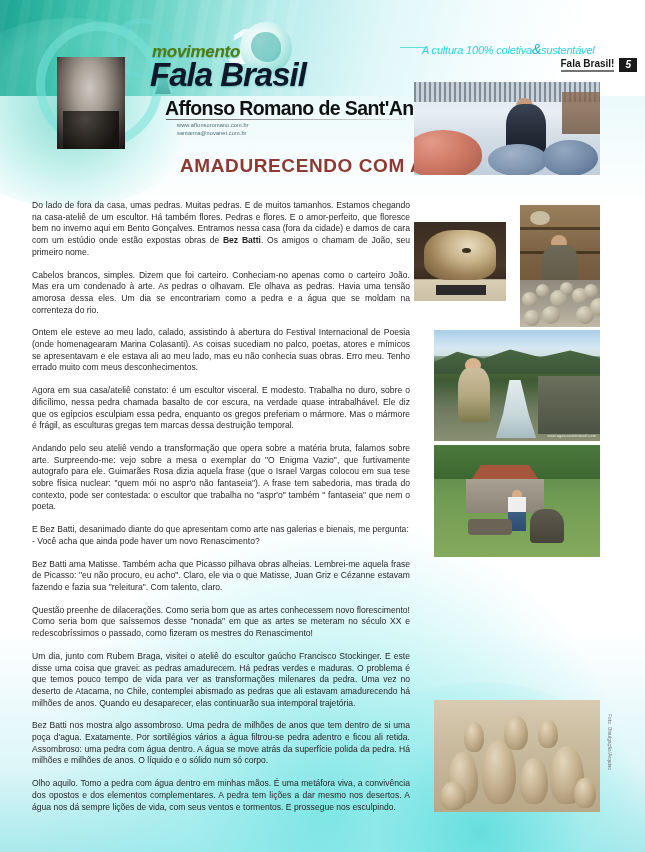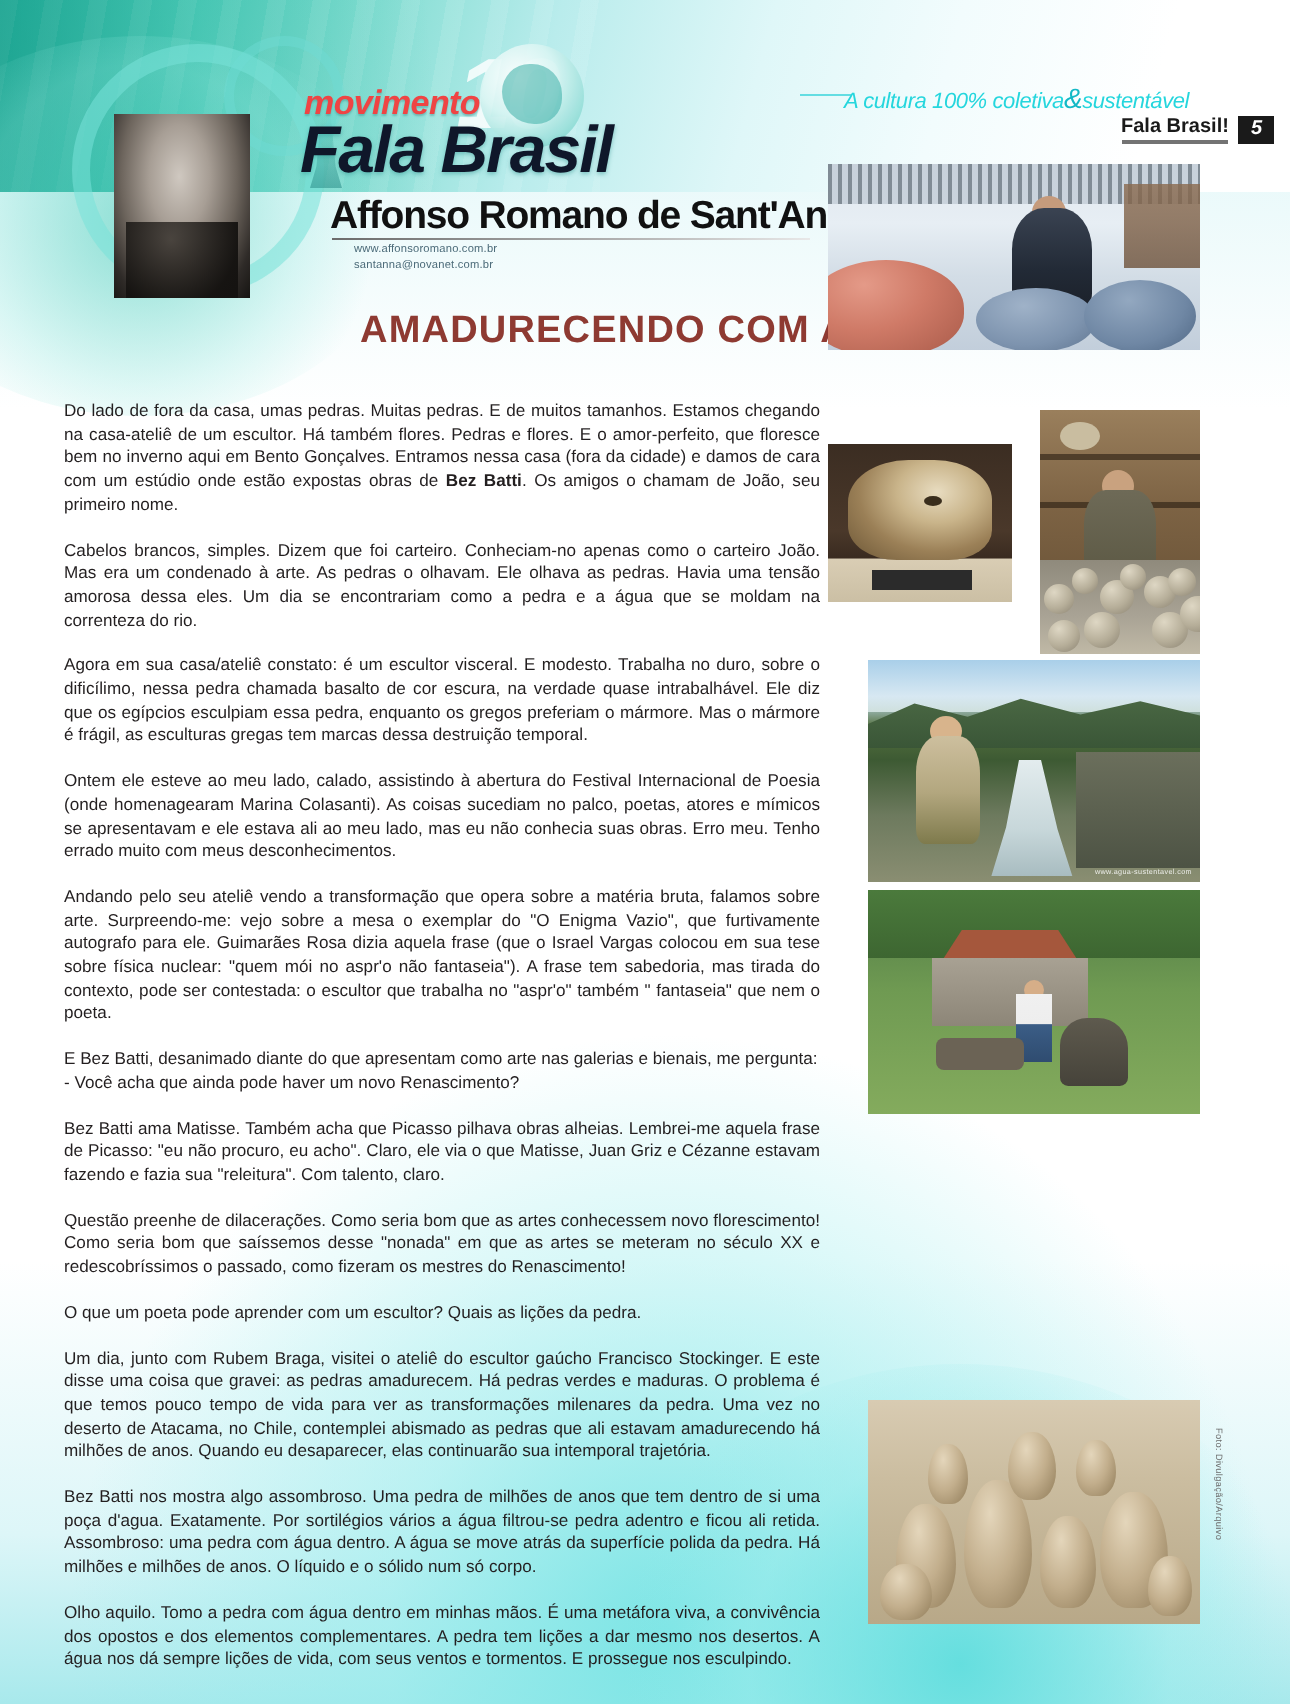--- a/index.html
+++ b/index.html
@@ -96,7 +96,7 @@
     font-size: 17px;
     font-weight: bold;
     font-style: italic;
-    color: #ef4444;
+    color: #4d7c0f;
     letter-spacing: -0.3px;
     text-shadow: 0 1px 1px rgba(60,140,135,0.45);
     white-space: nowrap;

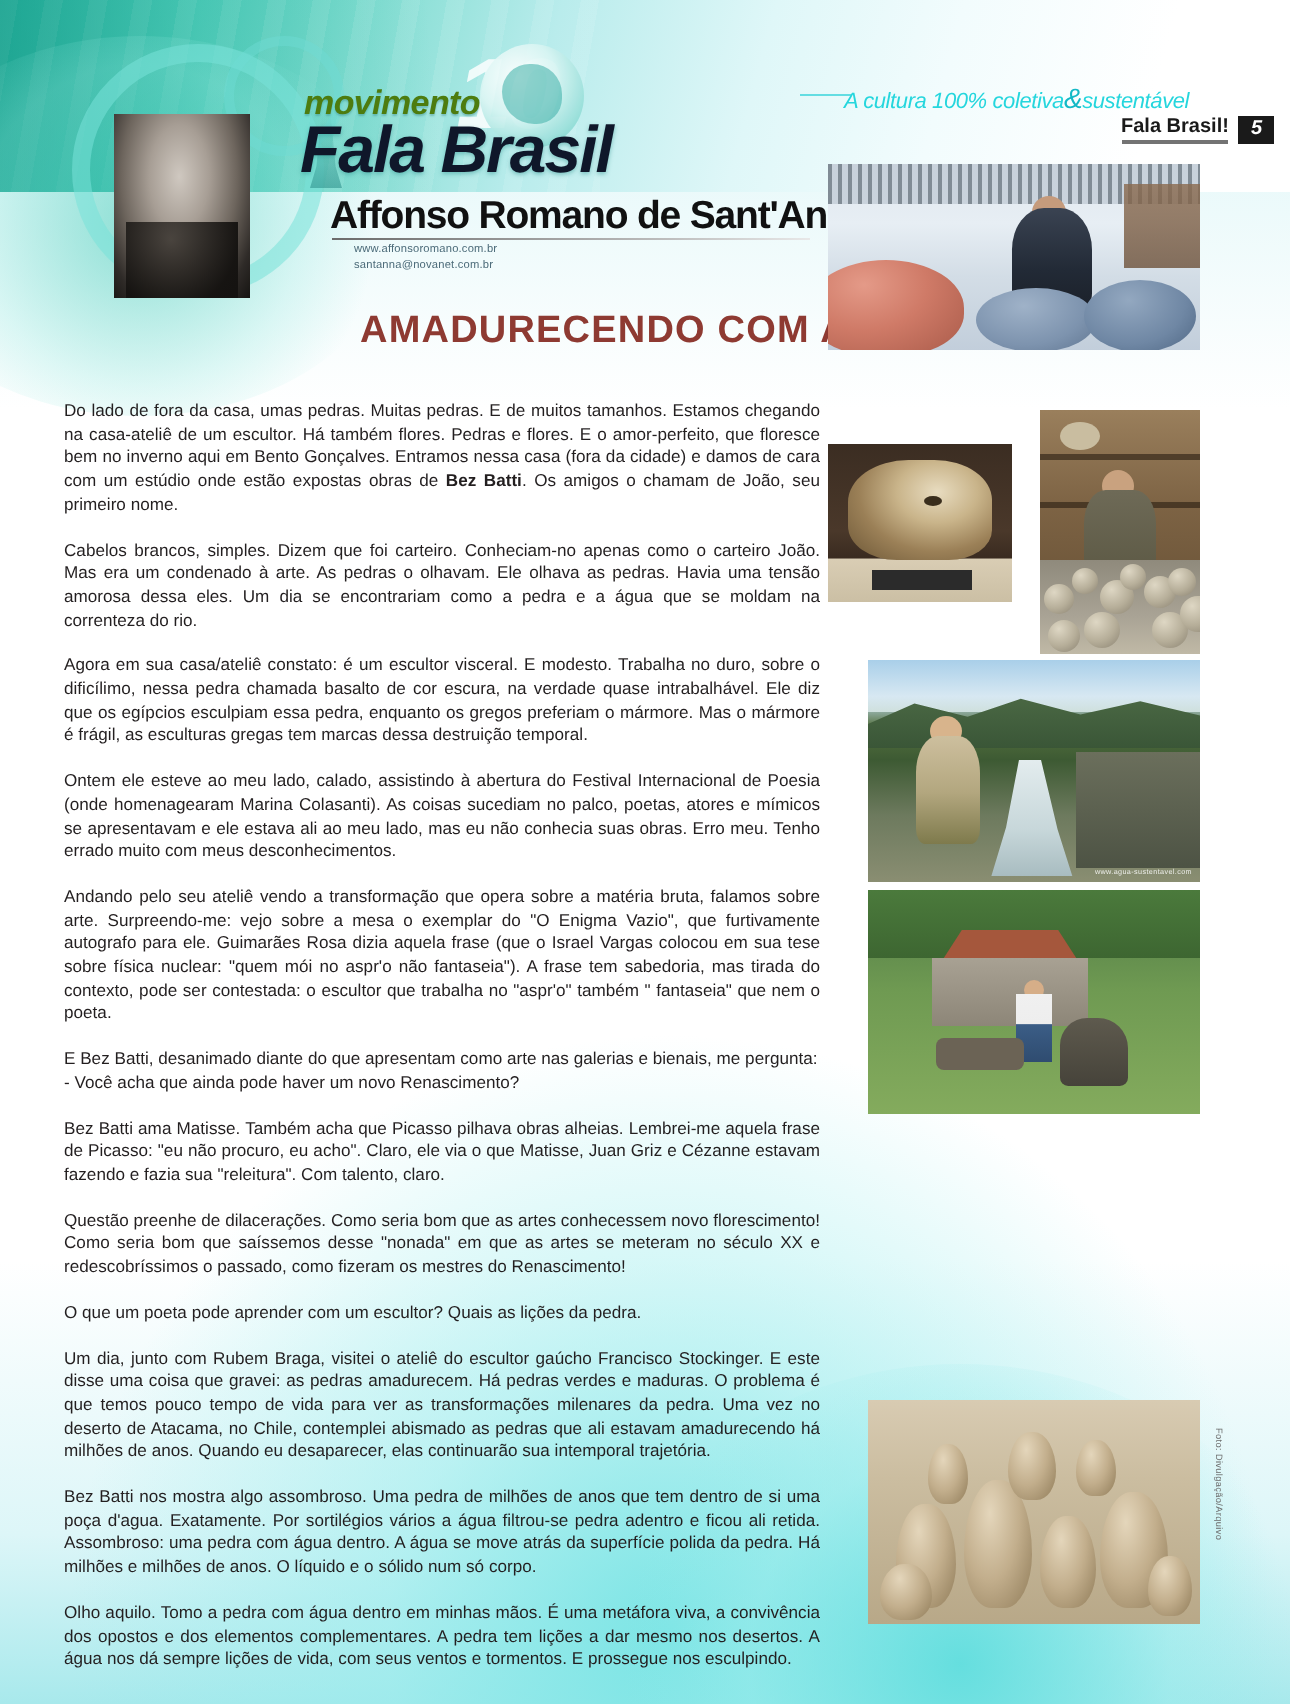--- a/index.html
+++ b/index.html
@@ -480,8 +480,8 @@
   <div class="body-col">
     <p><span>Do lado de fora da casa, umas pedras. Muitas pedras. E de muitos tamanhos. Estamos chegando na casa-ateliê de um escultor. Há também flores. Pedras e flores. E o amor-perfeito, que floresce bem no inverno aqui em Bento Gonçalves. Entramos nessa casa (fora da cidade) e damos de cara com um estúdio onde estão expostas obras de </span><b>Bez Batti</b><span>. Os amigos o chamam de João, seu primeiro nome.</span></p>
     <p>Cabelos brancos, simples. Dizem que foi carteiro. Conheciam-no apenas como o carteiro João. Mas era um condenado à arte. As pedras o olhavam. Ele olhava as pedras. Havia uma tensão amorosa dessa eles. Um dia se encontrariam como a pedra e a água que se moldam na correnteza do rio.</p>
+    <p>Ontem ele esteve ao meu lado, calado, assistindo à abertura do Festival Internacional de Poesia (onde homenagearam Marina Colasanti). As coisas sucediam no palco, poetas, atores e mímicos se apresentavam e ele estava ali ao meu lado, mas eu não conhecia suas obras. Erro meu. Tenho errado muito com meus desconhecimentos.</p>
     <p>Agora em sua casa/ateliê constato: é um escultor visceral. E modesto. Trabalha no duro, sobre o dificílimo, nessa pedra chamada basalto de cor escura, na verdade quase intrabalhável. Ele diz que os egípcios esculpiam essa pedra, enquanto os gregos preferiam o mármore. Mas o mármore é frágil, as esculturas gregas tem marcas dessa destruição temporal.</p>
-    <p>Ontem ele esteve ao meu lado, calado, assistindo à abertura do Festival Internacional de Poesia (onde homenagearam Marina Colasanti). As coisas sucediam no palco, poetas, atores e mímicos se apresentavam e ele estava ali ao meu lado, mas eu não conhecia suas obras. Erro meu. Tenho errado muito com meus desconhecimentos.</p>
     <p>Andando pelo seu ateliê vendo a transformação que opera sobre a matéria bruta, falamos sobre arte. Surpreendo-me: vejo sobre a mesa o exemplar do "O Enigma Vazio", que furtivamente autografo para ele. Guimarães Rosa dizia aquela frase (que o Israel Vargas colocou em sua tese sobre física nuclear: "quem mói no aspr'o não fantaseia"). A frase tem sabedoria, mas tirada do contexto, pode ser contestada: o escultor que trabalha no "aspr'o" também " fantaseia" que nem o poeta.</p>
     <p class="noindent" style="margin-bottom:0">E Bez Batti, desanimado diante do que apresentam como arte nas galerias e bienais, me pergunta:</p>
     <p class="noindent">- Você acha que ainda pode haver um novo Renascimento?</p>

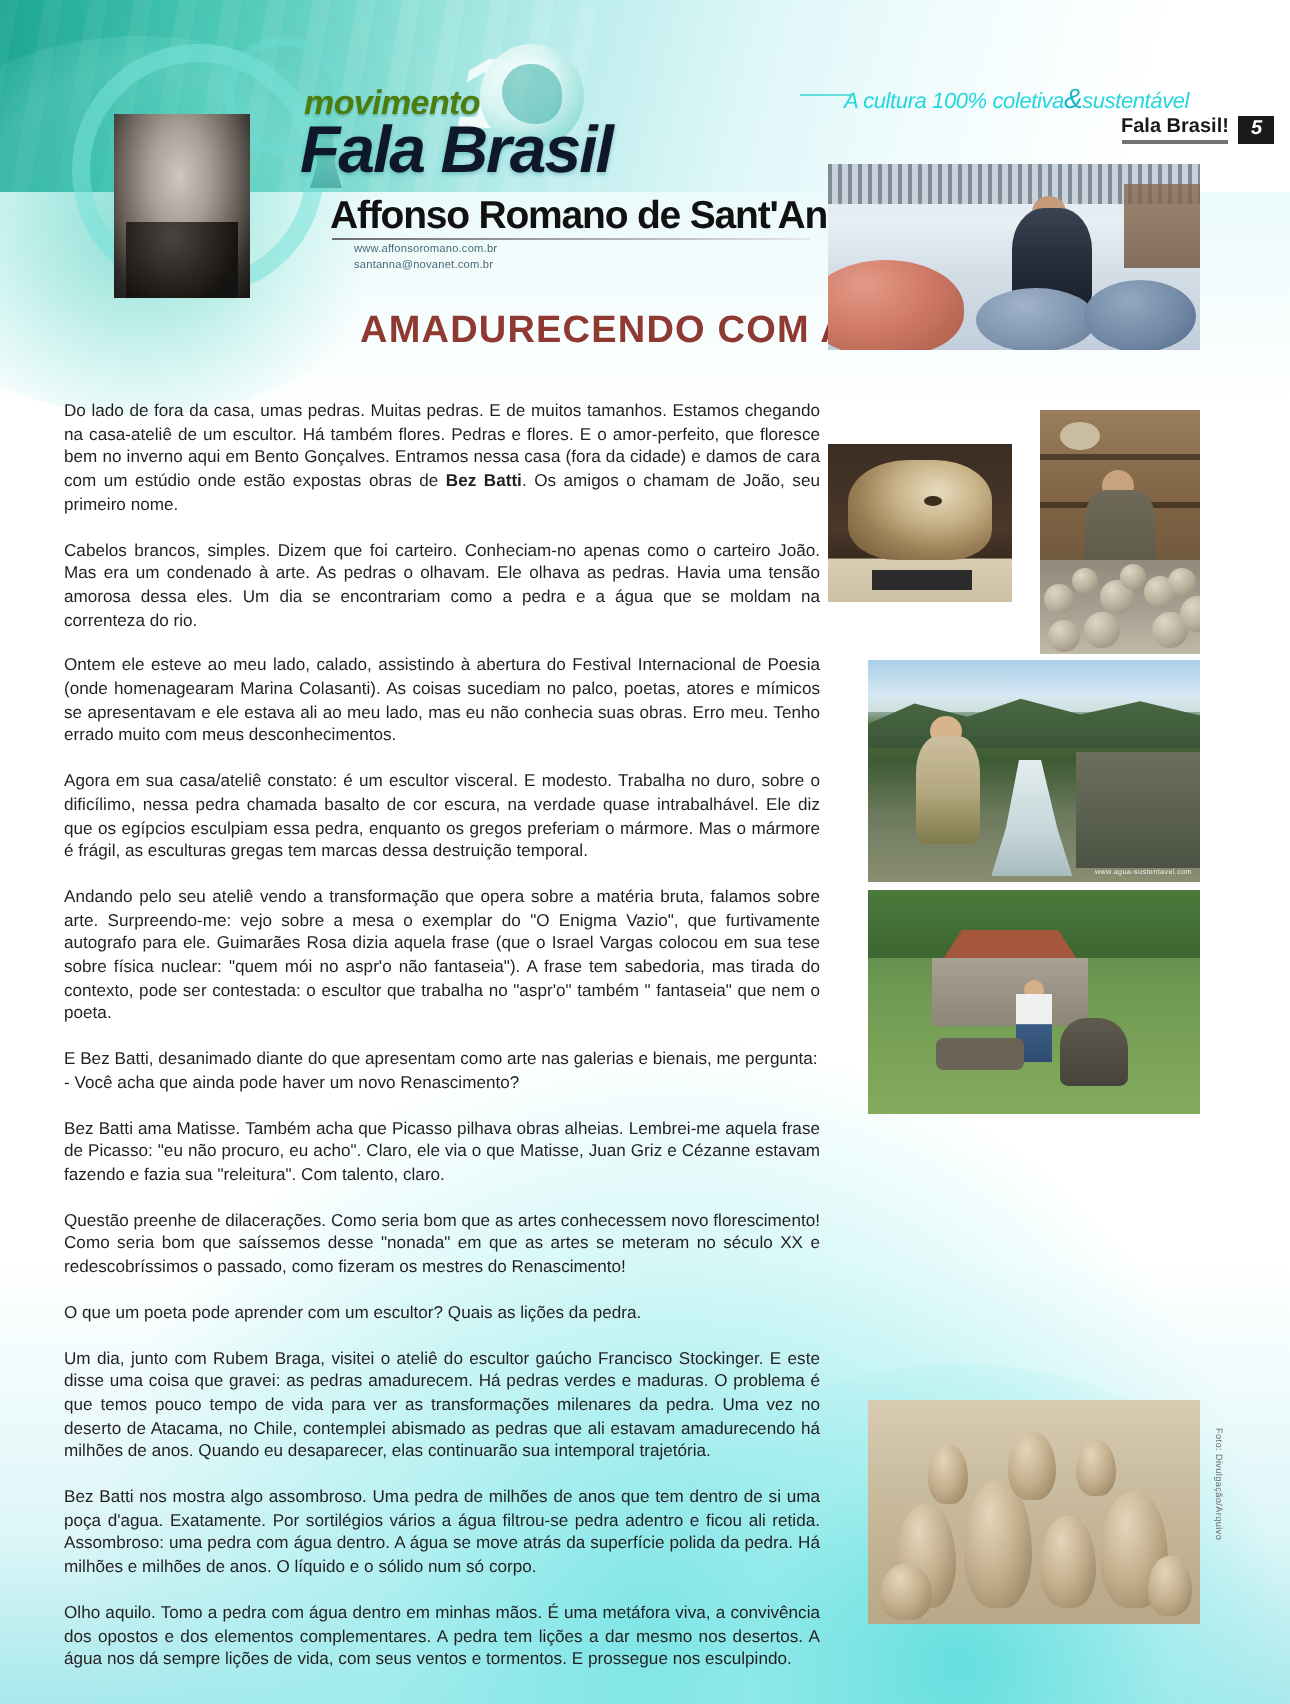--- a/index.html
+++ b/index.html
@@ -487,7 +487,6 @@
     <p class="noindent">- Você acha que ainda pode haver um novo Renascimento?</p>
     <p>Bez Batti ama Matisse. Também acha que Picasso pilhava obras alheias. Lembrei-me aquela frase de Picasso: "eu não procuro, eu acho". Claro, ele via o que Matisse, Juan Griz e Cézanne estavam fazendo e fazia sua "releitura". Com talento, claro.</p>
     <p>Questão preenhe de dilacerações. Como seria bom que as artes conhecessem novo florescimento! Como seria bom que saíssemos desse "nonada" em que as artes se meteram no século XX e redescobríssimos o passado, como fizeram os mestres do Renascimento!</p>
-    <p class="noindent">O que um poeta pode aprender com um escultor? Quais as lições da pedra.</p>
     <p>Um dia, junto com Rubem Braga, visitei o ateliê do escultor gaúcho Francisco Stockinger. E este disse uma coisa que gravei: as pedras amadurecem. Há pedras verdes e maduras. O problema é que temos pouco tempo de vida para ver as transformações milenares da pedra. Uma vez no deserto de Atacama, no Chile, contemplei abismado as pedras que ali estavam amadurecendo há milhões de anos. Quando eu desaparecer, elas continuarão sua intemporal trajetória.</p>
     <p>Bez Batti nos mostra algo assombroso. Uma pedra de milhões de anos que tem dentro de si uma poça d'agua. Exatamente. Por sortilégios vários a água filtrou-se pedra adentro e ficou ali retida. Assombroso: uma pedra com água dentro. A água se move atrás da superfície polida da pedra. Há milhões e milhões de anos. O líquido e o sólido num só corpo.</p>
     <p>Olho aquilo. Tomo a pedra com água dentro em minhas mãos. É uma metáfora viva, a convivência dos opostos e dos elementos complementares. A pedra tem lições a dar mesmo nos desertos. A água nos dá sempre lições de vida, com seus ventos e tormentos. E prossegue nos esculpindo.</p>

